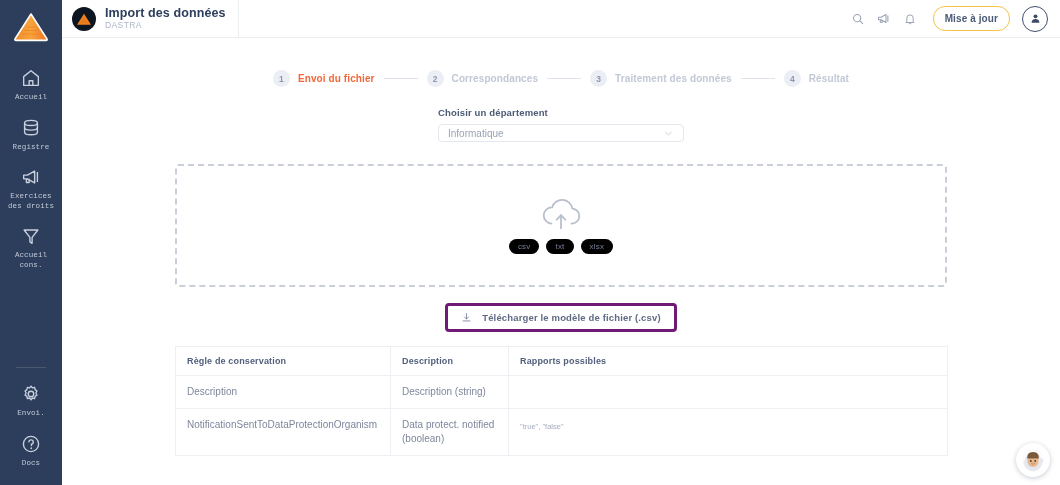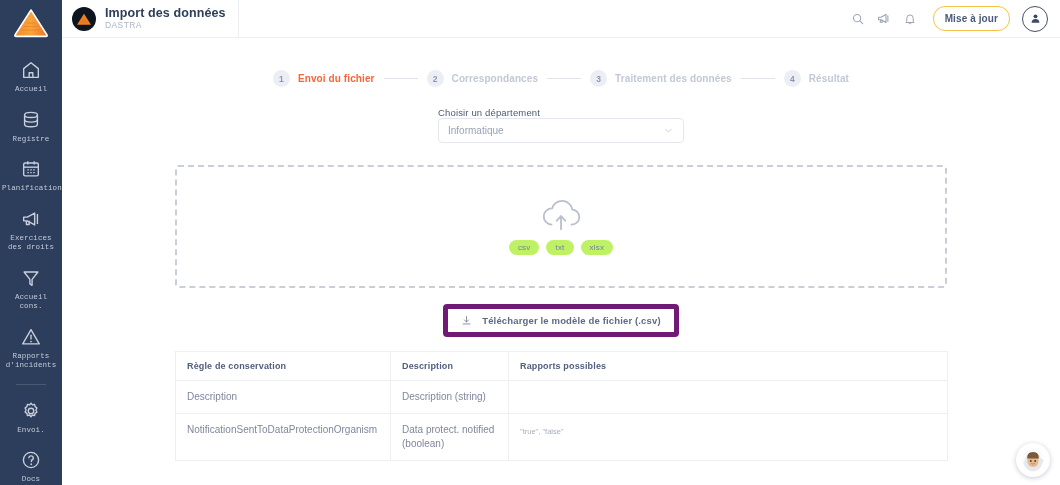--- a/index.html
+++ b/index.html
@@ -106,7 +106,7 @@
 
   
   .dept-wrap { width: 246px; margin: 14px auto 0 auto; }
-  .dept-label { font-size: 9.5px; font-weight: normal; color: #4b5a75; letter-spacing: .15px;}
+  .dept-label { font-size: 9.5px; font-weight: bold; color: #4b5a75; margin-bottom: 6px; letter-spacing: .15px;}
   .dept-select {
     width: 246px; height: 25px; border: 1px solid #e4e7ee; border-radius: 4px;
     display: flex; align-items: center; padding: 0 9px;

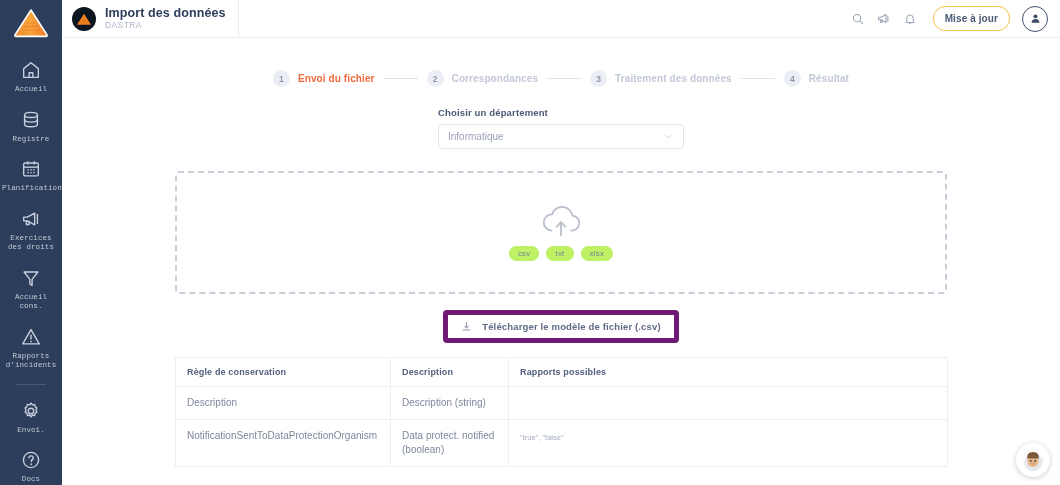--- a/index.html
+++ b/index.html
@@ -108,7 +108,7 @@
   .dept-wrap { width: 246px; margin: 14px auto 0 auto; }
   .dept-label { font-size: 9.5px; font-weight: bold; color: #4b5a75; margin-bottom: 6px; letter-spacing: .15px;}
   .dept-select {
-    width: 246px; height: 25px; border: 1px solid #e4e7ee; border-radius: 4px;
+    width: 246px; height: 18px; border: 1px solid #e4e7ee; border-radius: 4px;
     display: flex; align-items: center; padding: 0 9px;
     font-size: 10px; color: #9aa3b5; cursor: pointer; background: #fff;
   }

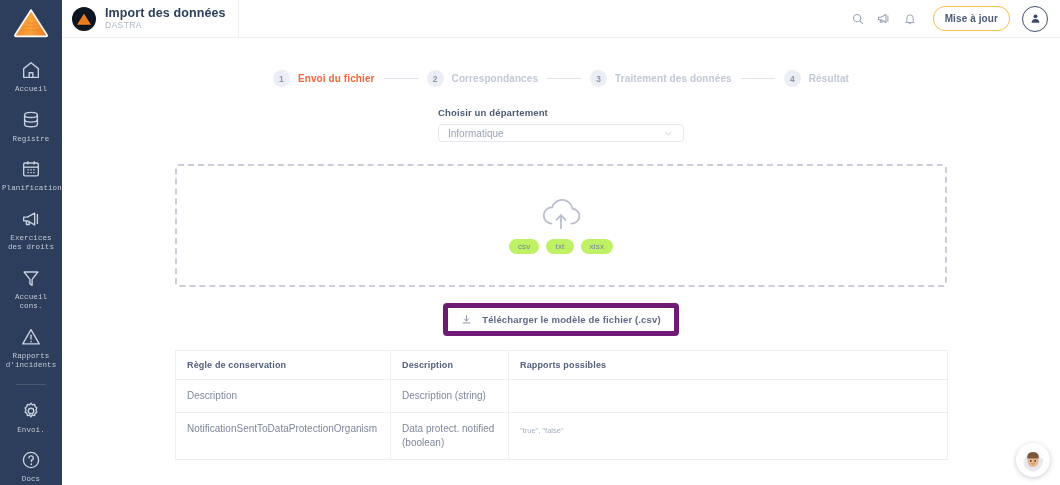--- a/index.html
+++ b/index.html
@@ -204,15 +204,6 @@
       <span class="lbl">Registre</span>
     </div>
 
-    <div class="nav-item">
-      <svg class="ico" viewBox="0 0 24 24" fill="none" stroke="#c9cfdd" stroke-width="1.5" stroke-linejoin="round">
-        <rect x="4" y="5.5" width="16" height="14" rx="1.6"></rect>
-        <path d="M4 10 h16"></path>
-          <path d="M8.5 3.5 v3.5 M15.5 3.5 v3.5"></path>
-        <path d="M8 13 h1.6 M11.2 13 h1.6 M14.4 13 h1.6 M8 16 h1.6 M11.2 16 h1.6 M14.4 16 h1.6" stroke-width="1.2"></path>
-      </svg>
-      <span class="lbl">Planification</span>
-    </div>
 
     <div class="nav-item">
       <svg class="ico" viewBox="0 0 24 24" fill="none" stroke="#c9cfdd" stroke-width="1.5" stroke-linejoin="round">

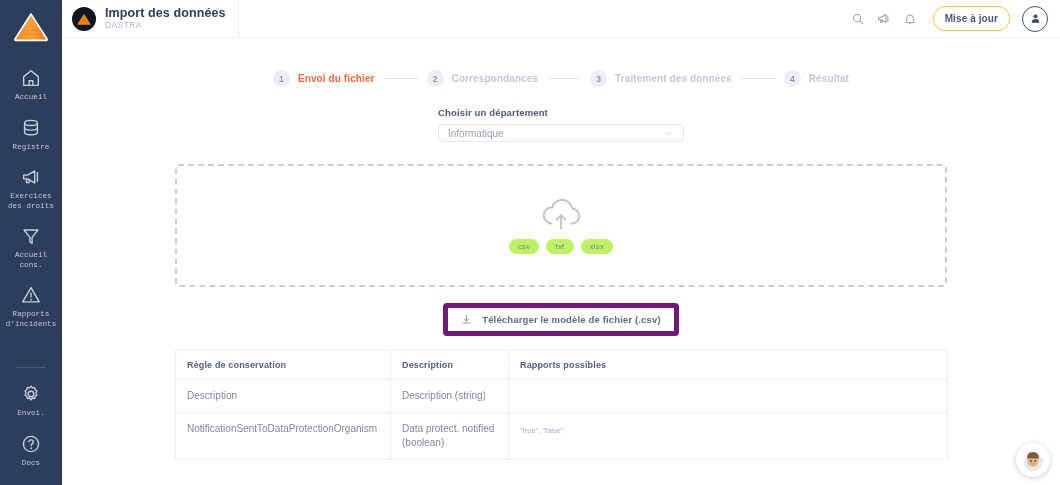--- a/index.html
+++ b/index.html
@@ -126,7 +126,7 @@
   .cloud-ico { margin-bottom: 6px; }
   .pills { display: flex; gap: 7px; }
   .pill {
-    background: #bef264; color: #77809a; font-size: 8px;
+    background: #000000; color: #77809a; font-size: 8px;
     border-radius: 9px; padding: 3px 9px; letter-spacing: .2px;
   }
 

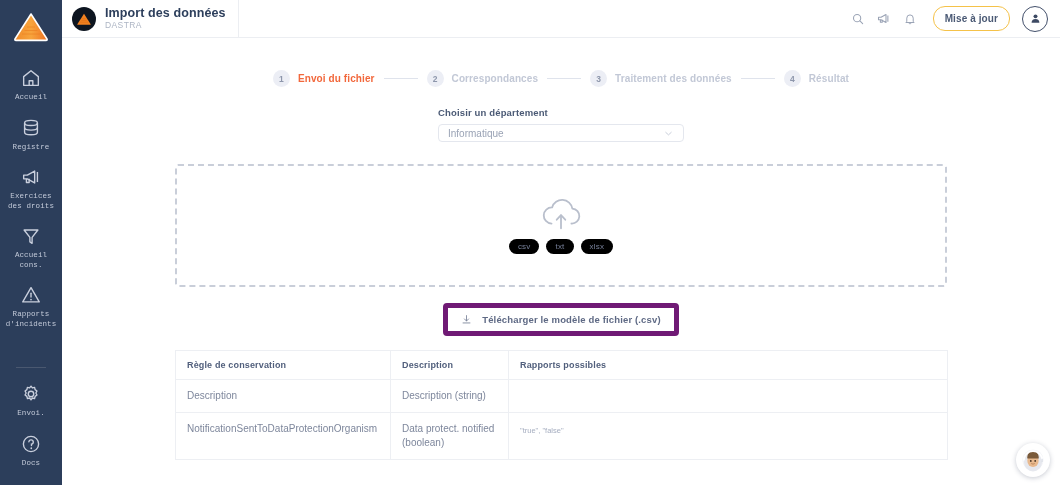--- a/index.html
+++ b/index.html
@@ -221,14 +221,6 @@
       <span class="lbl">Accueil cons.</span>
     </div>
 
-    <div class="nav-item">
-      <svg class="ico" viewBox="0 0 24 24" fill="none" stroke="#c9cfdd" stroke-width="1.5" stroke-linejoin="round">
-        <path d="M12 4 L21 19.5 H3 Z"></path>
-          <path d="M12 10 v4.2" stroke-linecap="round"></path>
-          <path d="M12 17 v0.1" stroke-linecap="round" stroke-width="1.8"></path>
-      </svg>
-      <span class="lbl">Rapports d'incidents</span>
-    </div>
 
     <div class="nav-spacer"></div>
 

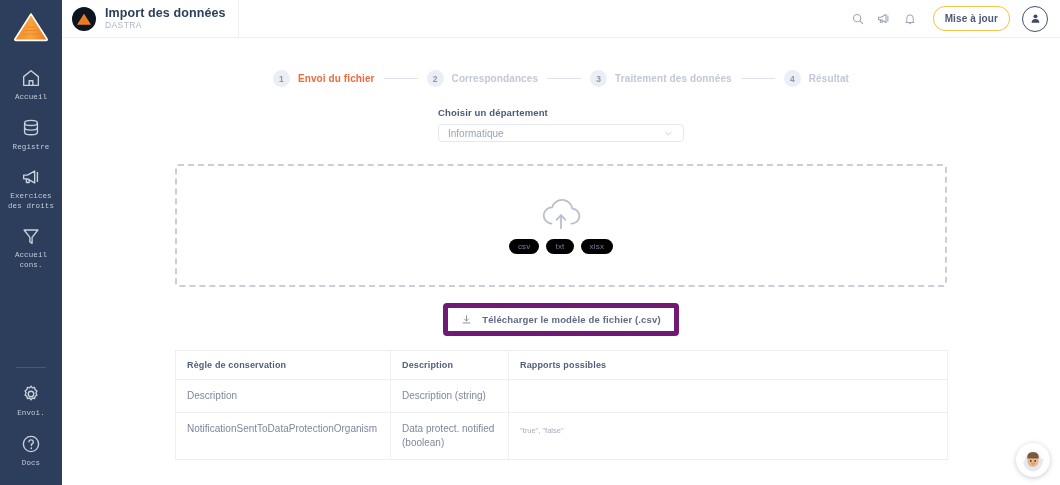--- a/index.html
+++ b/index.html
@@ -133,7 +133,7 @@
   
   .dl-row { display: flex; justify-content: center; margin-top: 16px; }
   .dl-btn {
-    border: 5px solid #701a75; border-radius: 4px; background: #fff;
+    border: 3px solid #701a75; border-radius: 4px; background: #fff;
     padding: 6px 13px; display: flex; align-items: center; gap: 10px;
     font-size: 9.5px; font-weight: bold; color: #5f6a85; cursor: pointer;
     letter-spacing: .15px;

